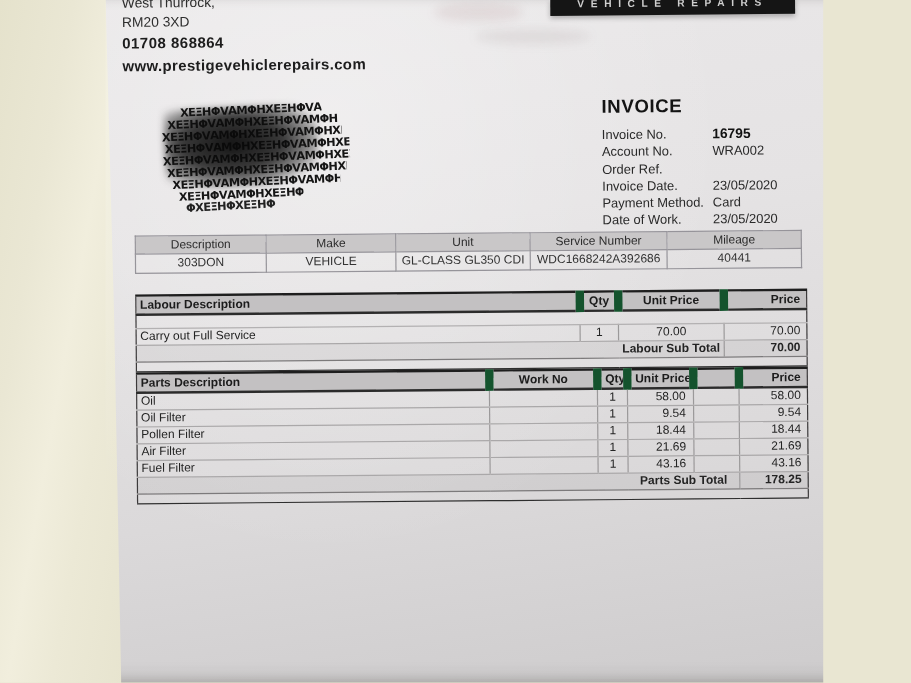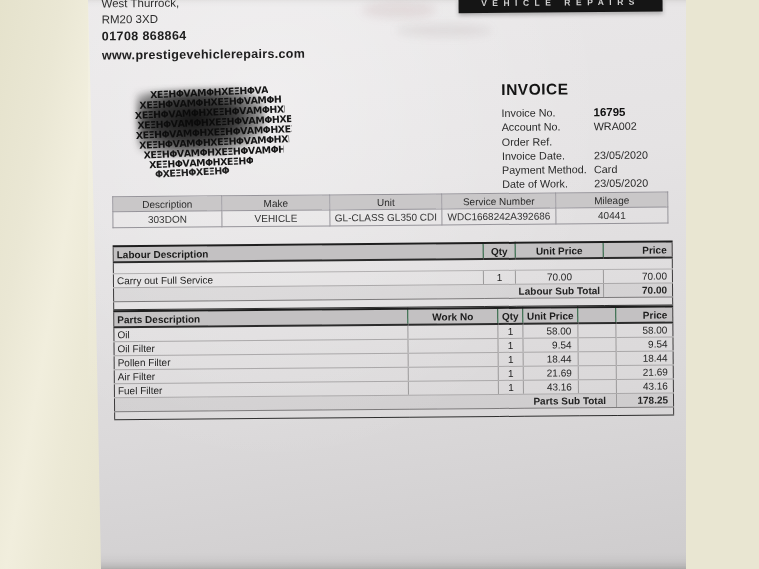--- a/index.html
+++ b/index.html
@@ -79,7 +79,7 @@
 
   .doc-table{border:1px solid #3c3a3b;border-top:2px solid #1e1e1e;}
   .doc-table tr.thead td{background:#c3c1c2;font-weight:bold;height:14px;
-     border-bottom:2px solid #2b2b2b;border-left:1px solid #14532d;color:#1c1c1c;}
+     border-bottom:2px solid #2b2b2b;border-left:7px solid #14532d;color:#1c1c1c;}
   .doc-table tr.thead td:first-child{border-left:none;}
   .doc-table td{border-left:1px solid #9b999a;}
   .doc-table td:first-child{border-left:none;}

